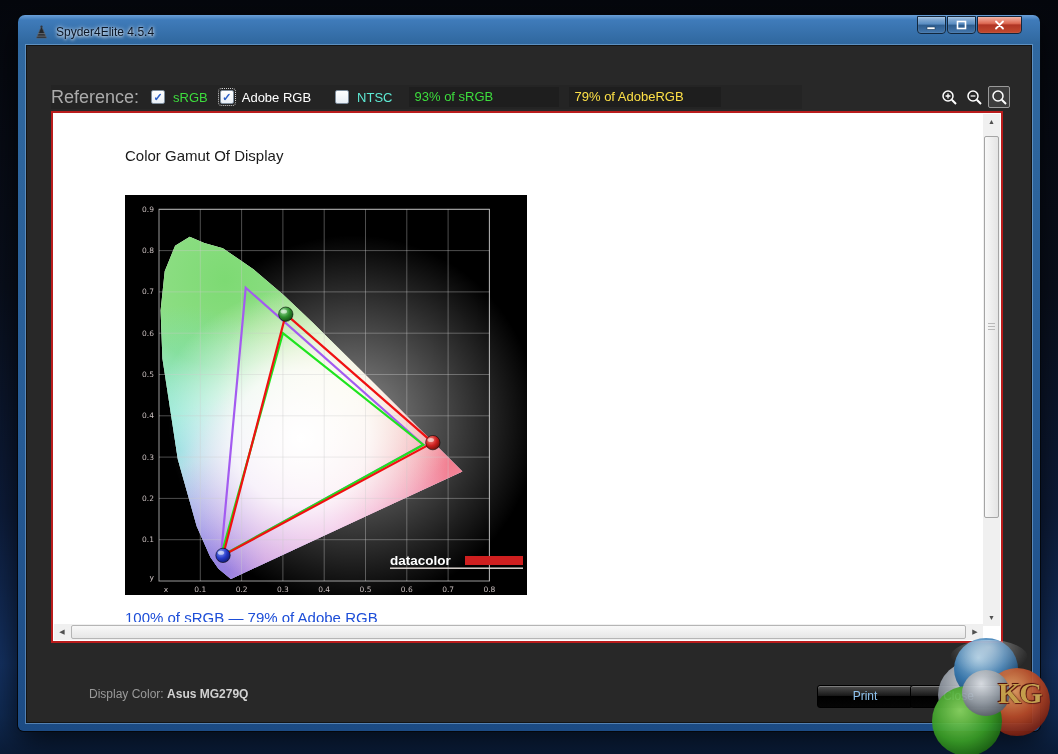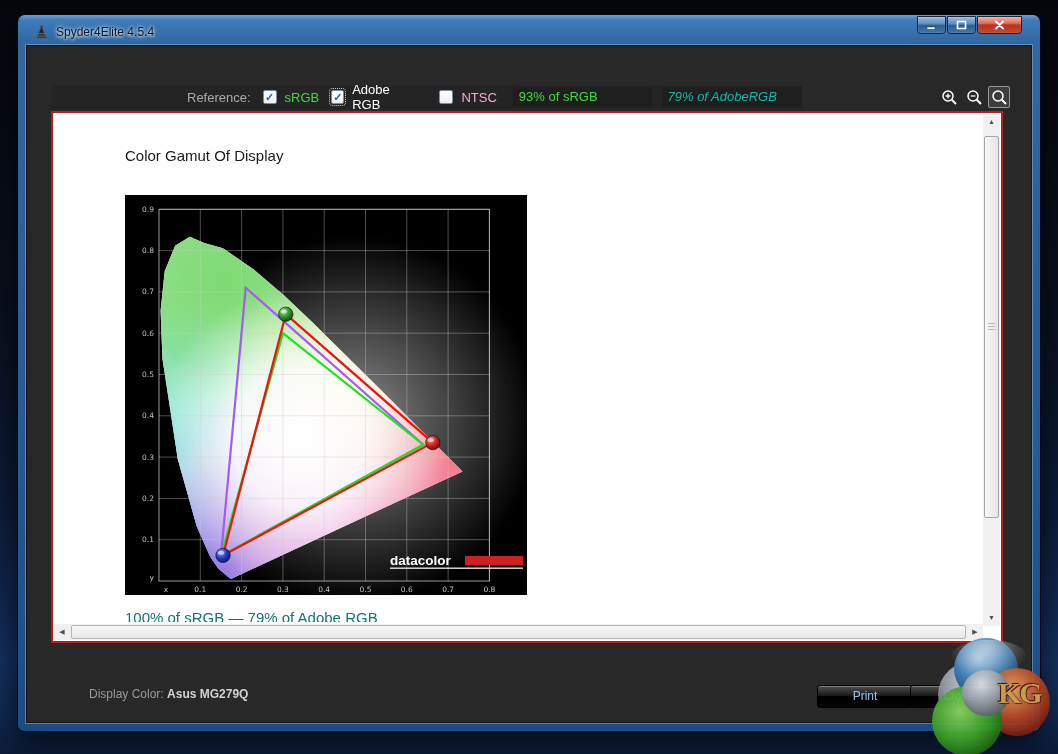--- a/index.html
+++ b/index.html
@@ -55,7 +55,7 @@
     position:absolute;left:24px;top:39px;width:751px;height:24px;background:#242424;
     display:flex;align-items:center;font-size:13px;color:#b8b8b8;
   }
-  .ref-caption{margin-left:136px;font-size:13px;color:#aaaaaa;}
+  .ref-caption{font-size:18px;color:#aaaaaa;}
   .ref-option{display:flex;align-items:center;margin-left:12px;}
   .ref-option .checkbox{
     width:14px;height:14px;box-sizing:border-box;border:1px solid #7e8d9c;border-radius:2px;

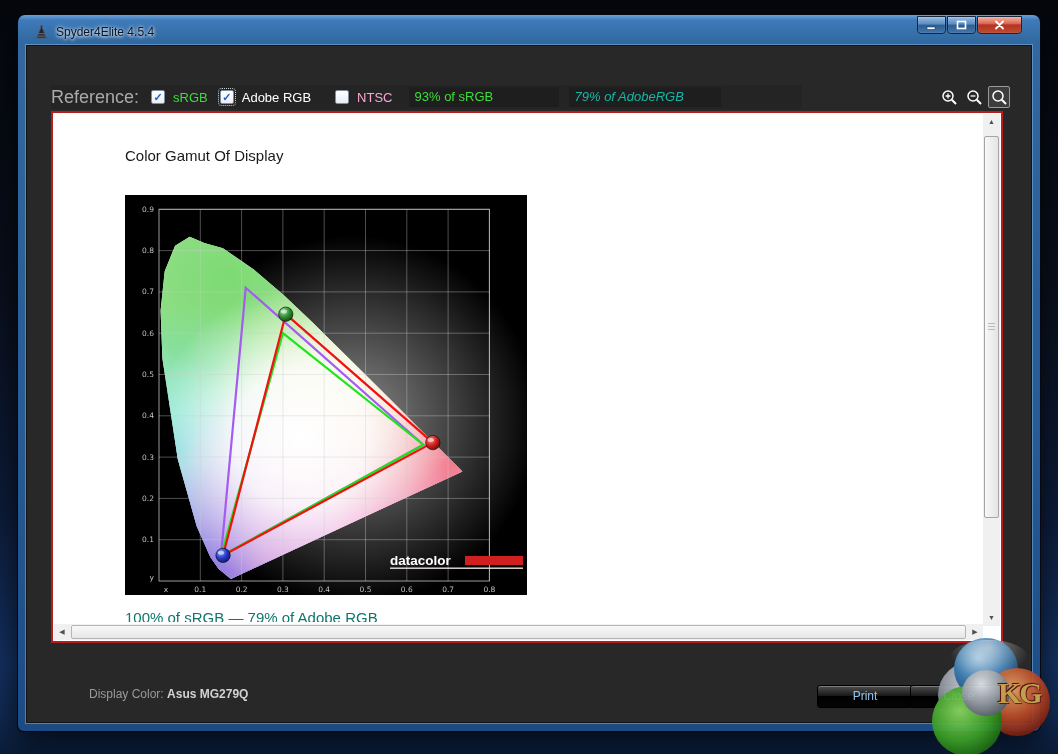--- a/index.html
+++ b/index.html
@@ -194,7 +194,7 @@
         <span class="checkbox">
             <span class="cb-mark"></span>
           </span>
-        <span class="ref-label" style="color: #f9a8d4;">NTSC</span>
+        <span class="ref-label" style="color: #5eead4;">NTSC</span>
       </span>
       <span class="stat s0" style="color: rgb(61, 221, 61);">93% of sRGB</span>
       <span class="stat s1" style="color: #14b8a6; font-style: italic;">79% of AdobeRGB</span>

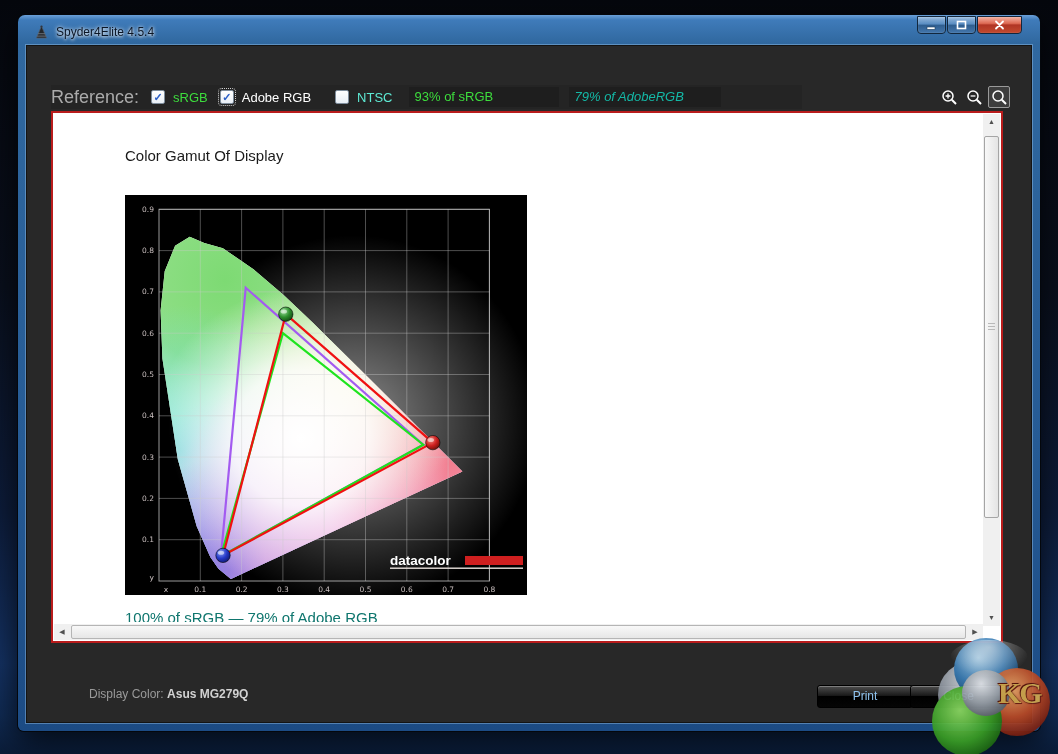--- a/index.html
+++ b/index.html
@@ -197,7 +197,7 @@
         <span class="ref-label" style="color: #5eead4;">NTSC</span>
       </span>
       <span class="stat s0" style="color: rgb(61, 221, 61);">93% of sRGB</span>
-      <span class="stat s1" style="color: #14b8a6; font-style: italic;">79% of AdobeRGB</span>
+      <span class="stat s1" style="color: #fde047;">79% of AdobeRGB</span>
     </div>
 
     <div class="zoombar">

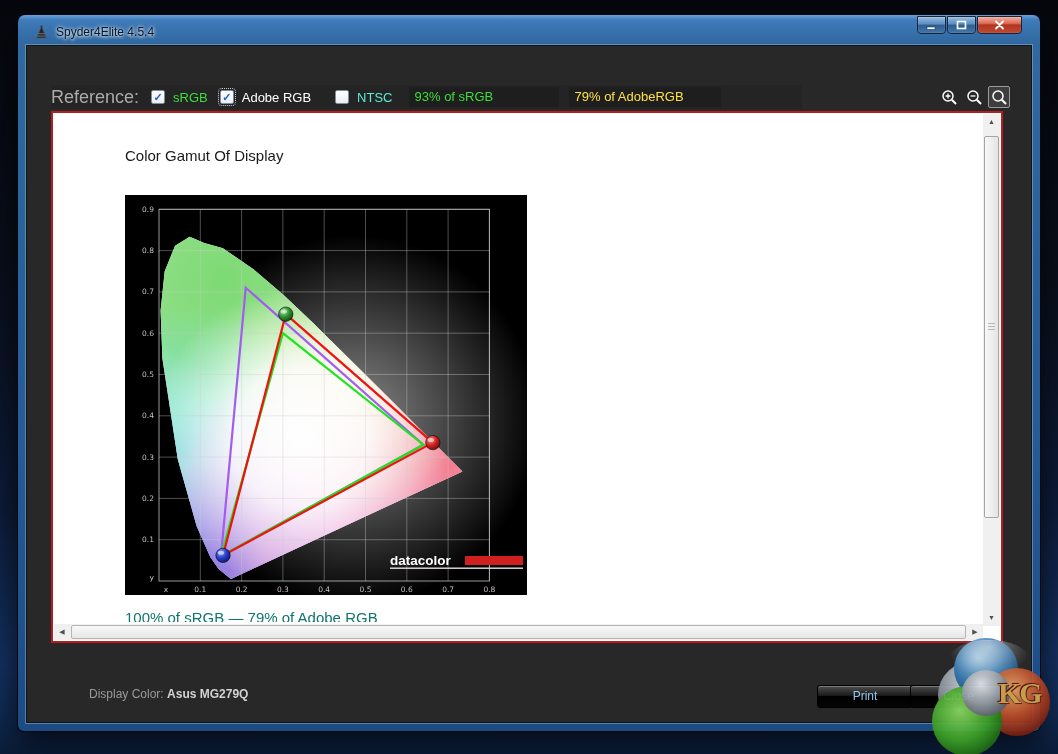--- a/index.html
+++ b/index.html
@@ -85,7 +85,7 @@
   .chart-wrap{position:absolute;left:72px;top:82px;width:402px;height:400px;}
   .caption-clip{
     position:absolute;left:72px;top:495px;height:14px;overflow:hidden;
-    font-size:15px;line-height:19px;color:#0f766e;white-space:nowrap;
+    font-size:15px;line-height:19px;color:#1d4ed8;white-space:nowrap;
   }
   
   .vscroll{position:absolute;right:1px;top:1px;width:17px;height:512px;background:#f0f0f0;}

